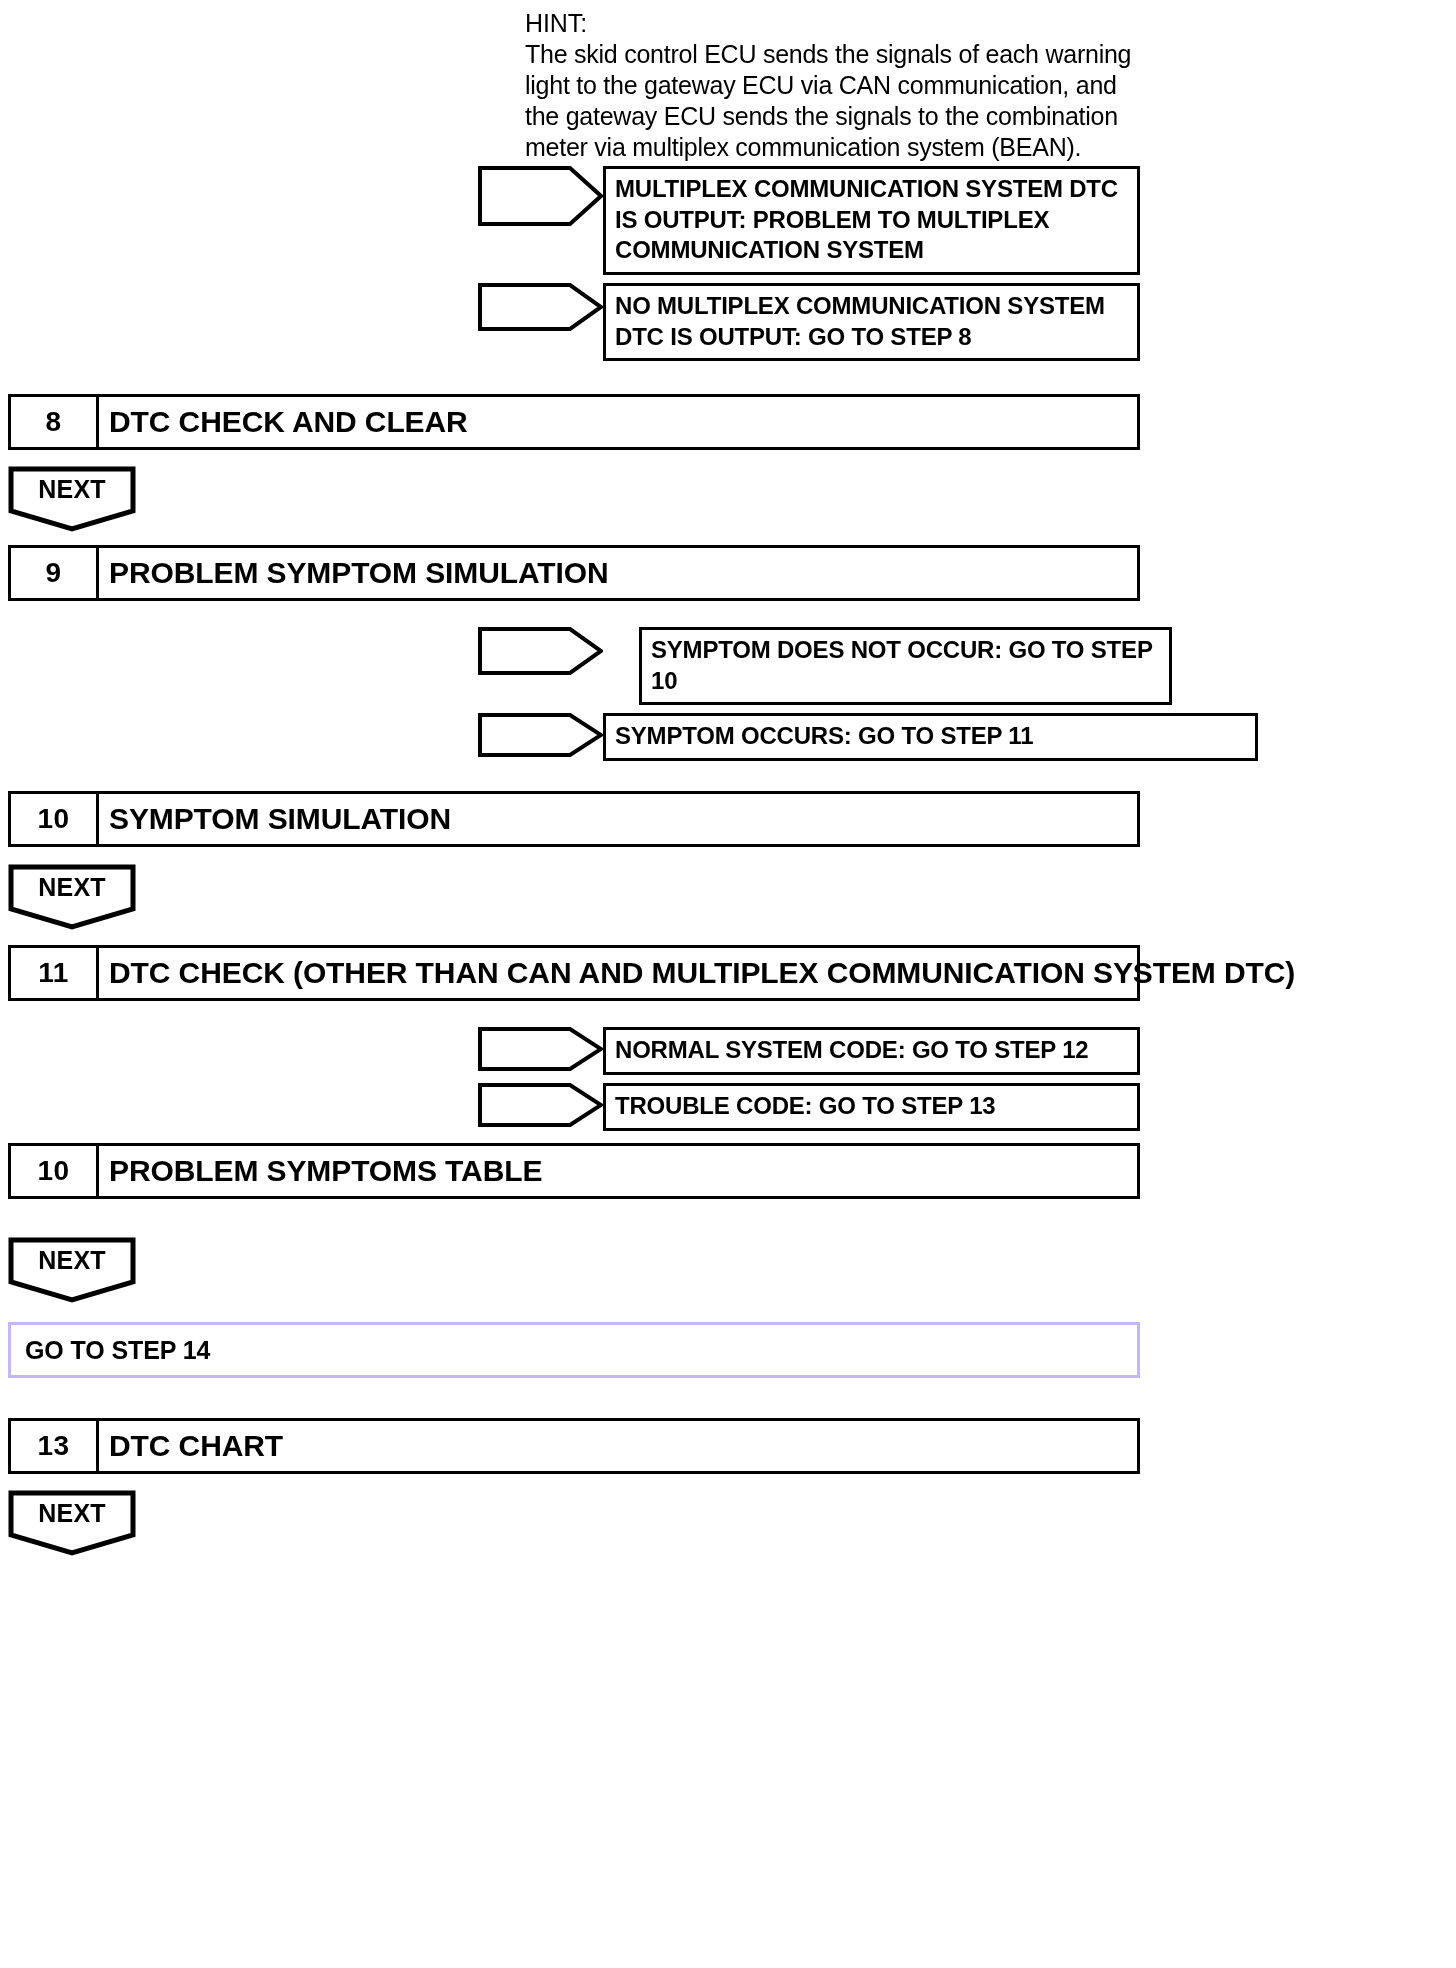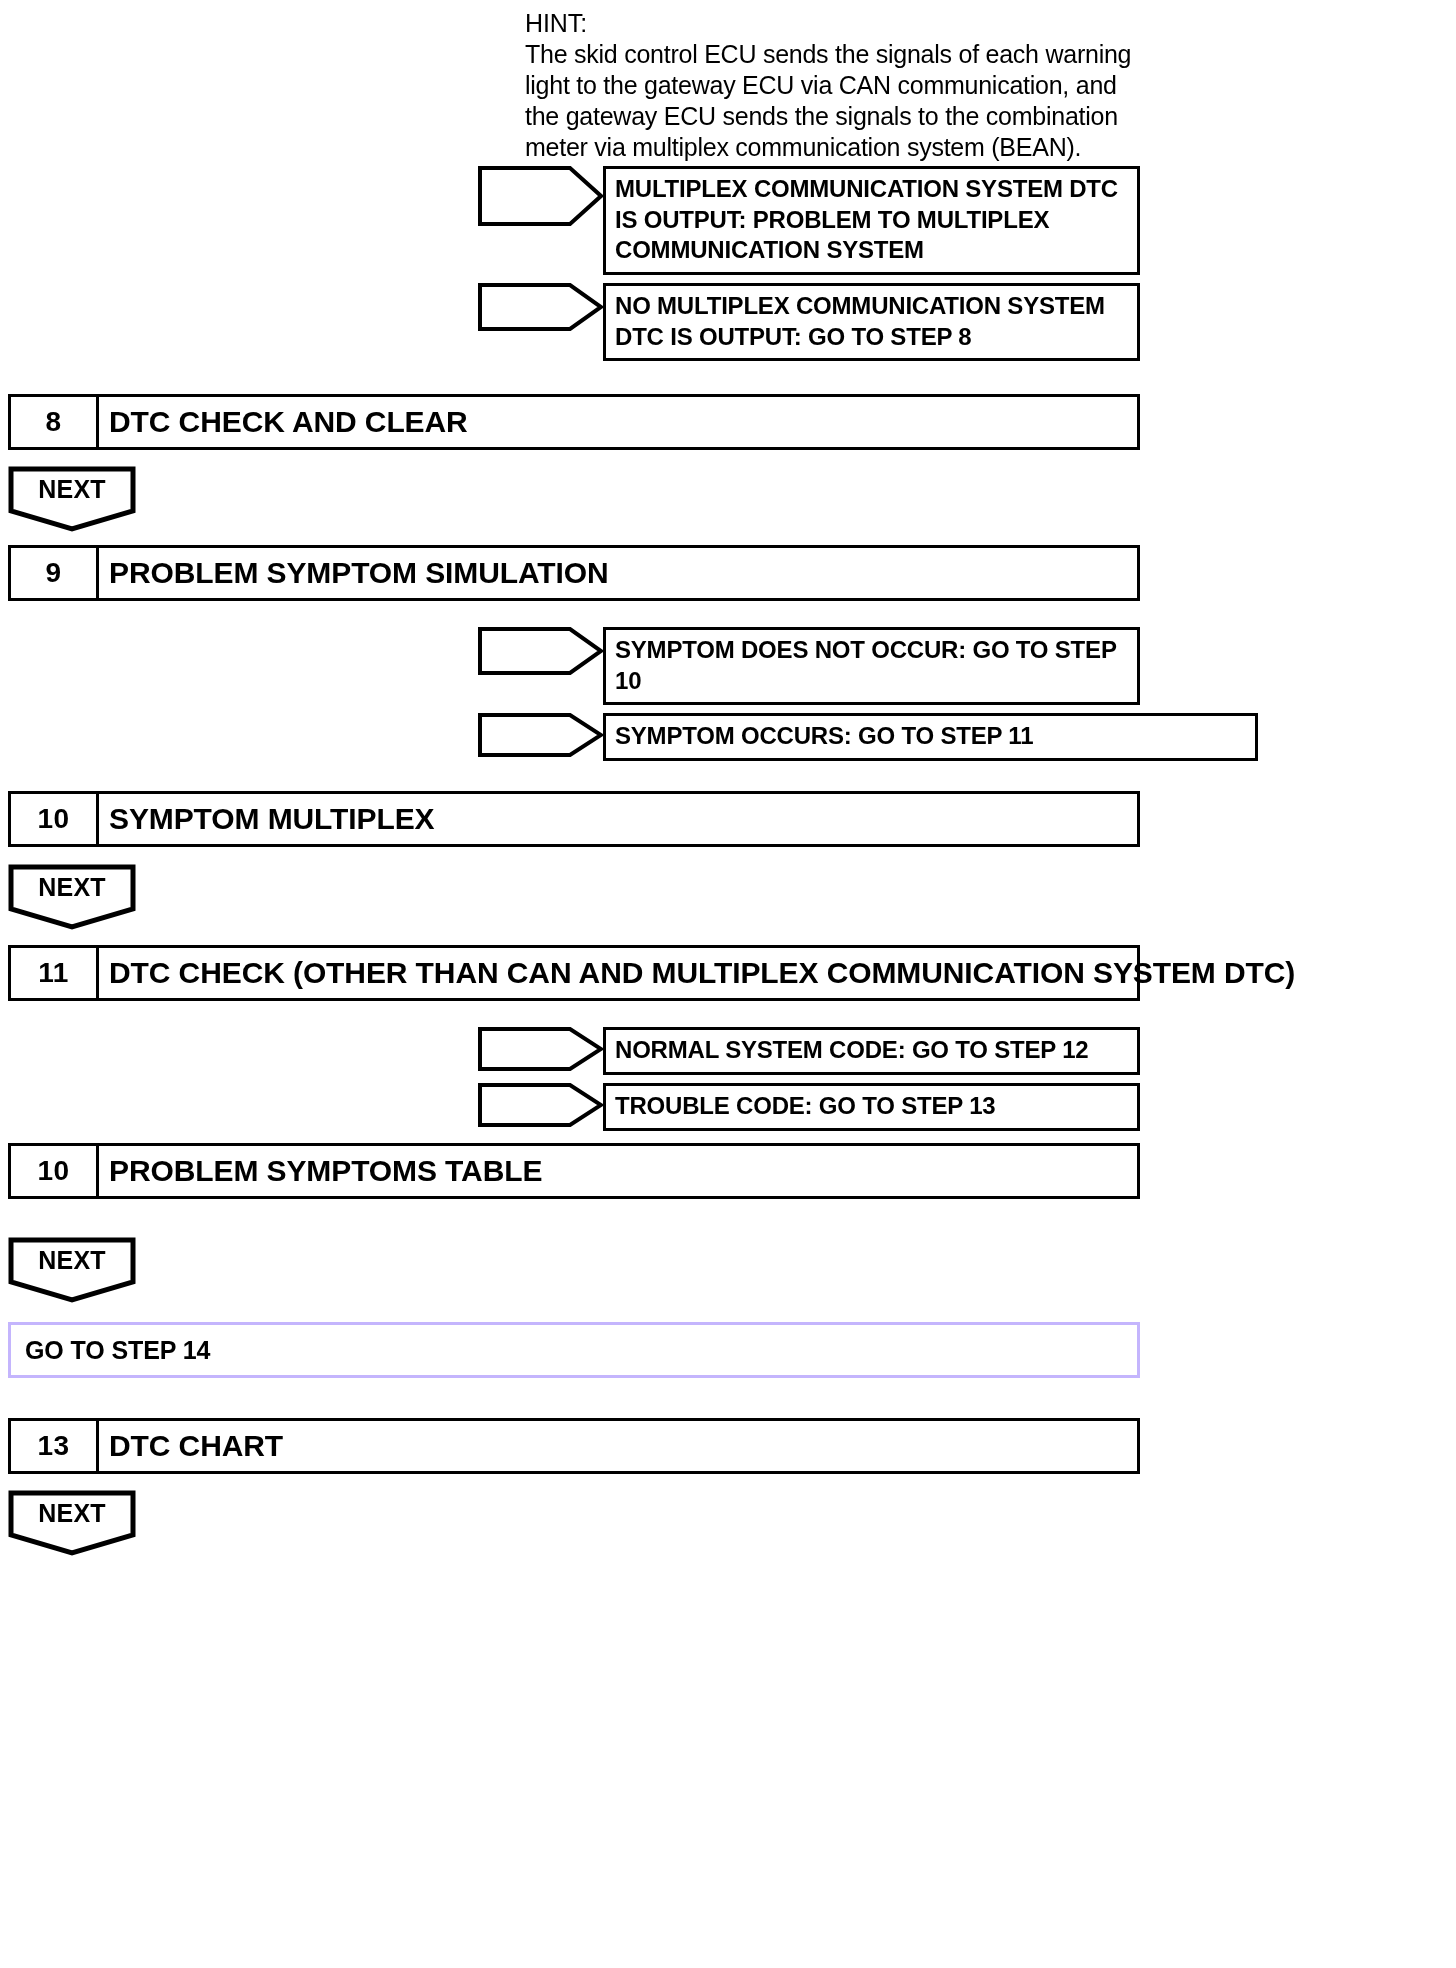--- a/index.html
+++ b/index.html
@@ -176,7 +176,7 @@
   <div class="step-title">PROBLEM SYMPTOM SIMULATION</div>
 </div>
 
-<div class="callout" style="left:478px; top:627px; width:662px;">
+<div class="callout" style="left:478px; top:627px; width:662px;gap:36px;">
   <div class="callout-arrow">
     <svg width="125" height="48" viewBox="0 0 125 48">
       <path d="M2,2 L92,2 L123,24 L92,46 L2,46 Z" fill="#ffffff" stroke="#000000" stroke-width="4"></path>

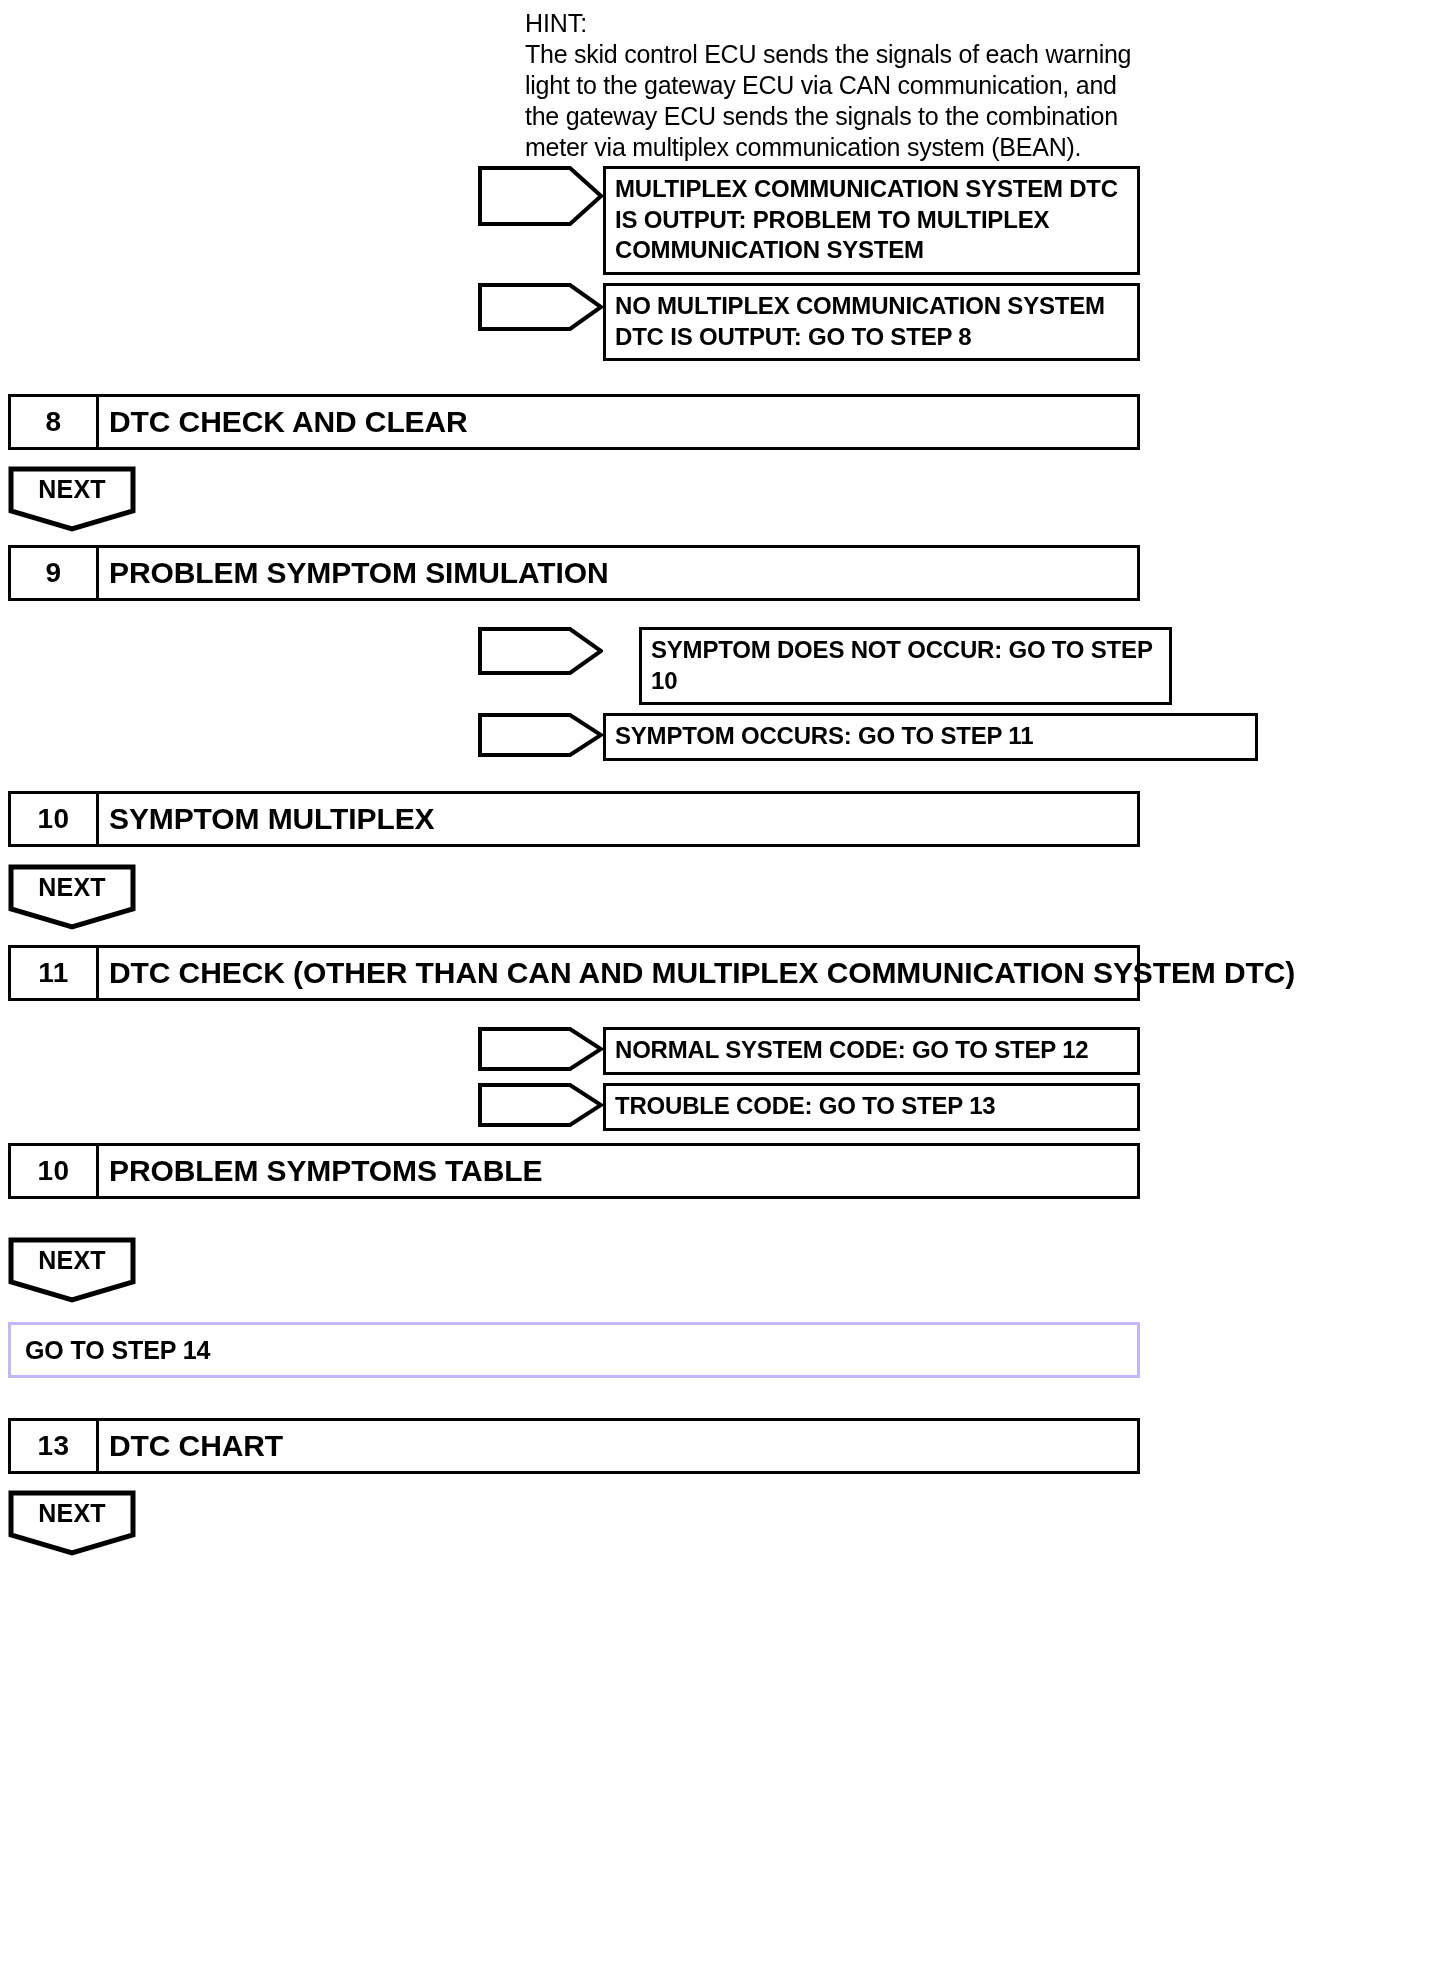--- a/index.html
+++ b/index.html
@@ -201,7 +201,7 @@
 
 <div class="step-row" style="left:8px; top:791px; width:1132px;">
   <div class="step-num">10</div>
-  <div class="step-title">SYMPTOM MULTIPLEX</div>
+  <div class="step-title">SYMPTOM SIMULATION</div>
 </div>
 
 <div class="next-conn" style="left:8px; top:864px;">

